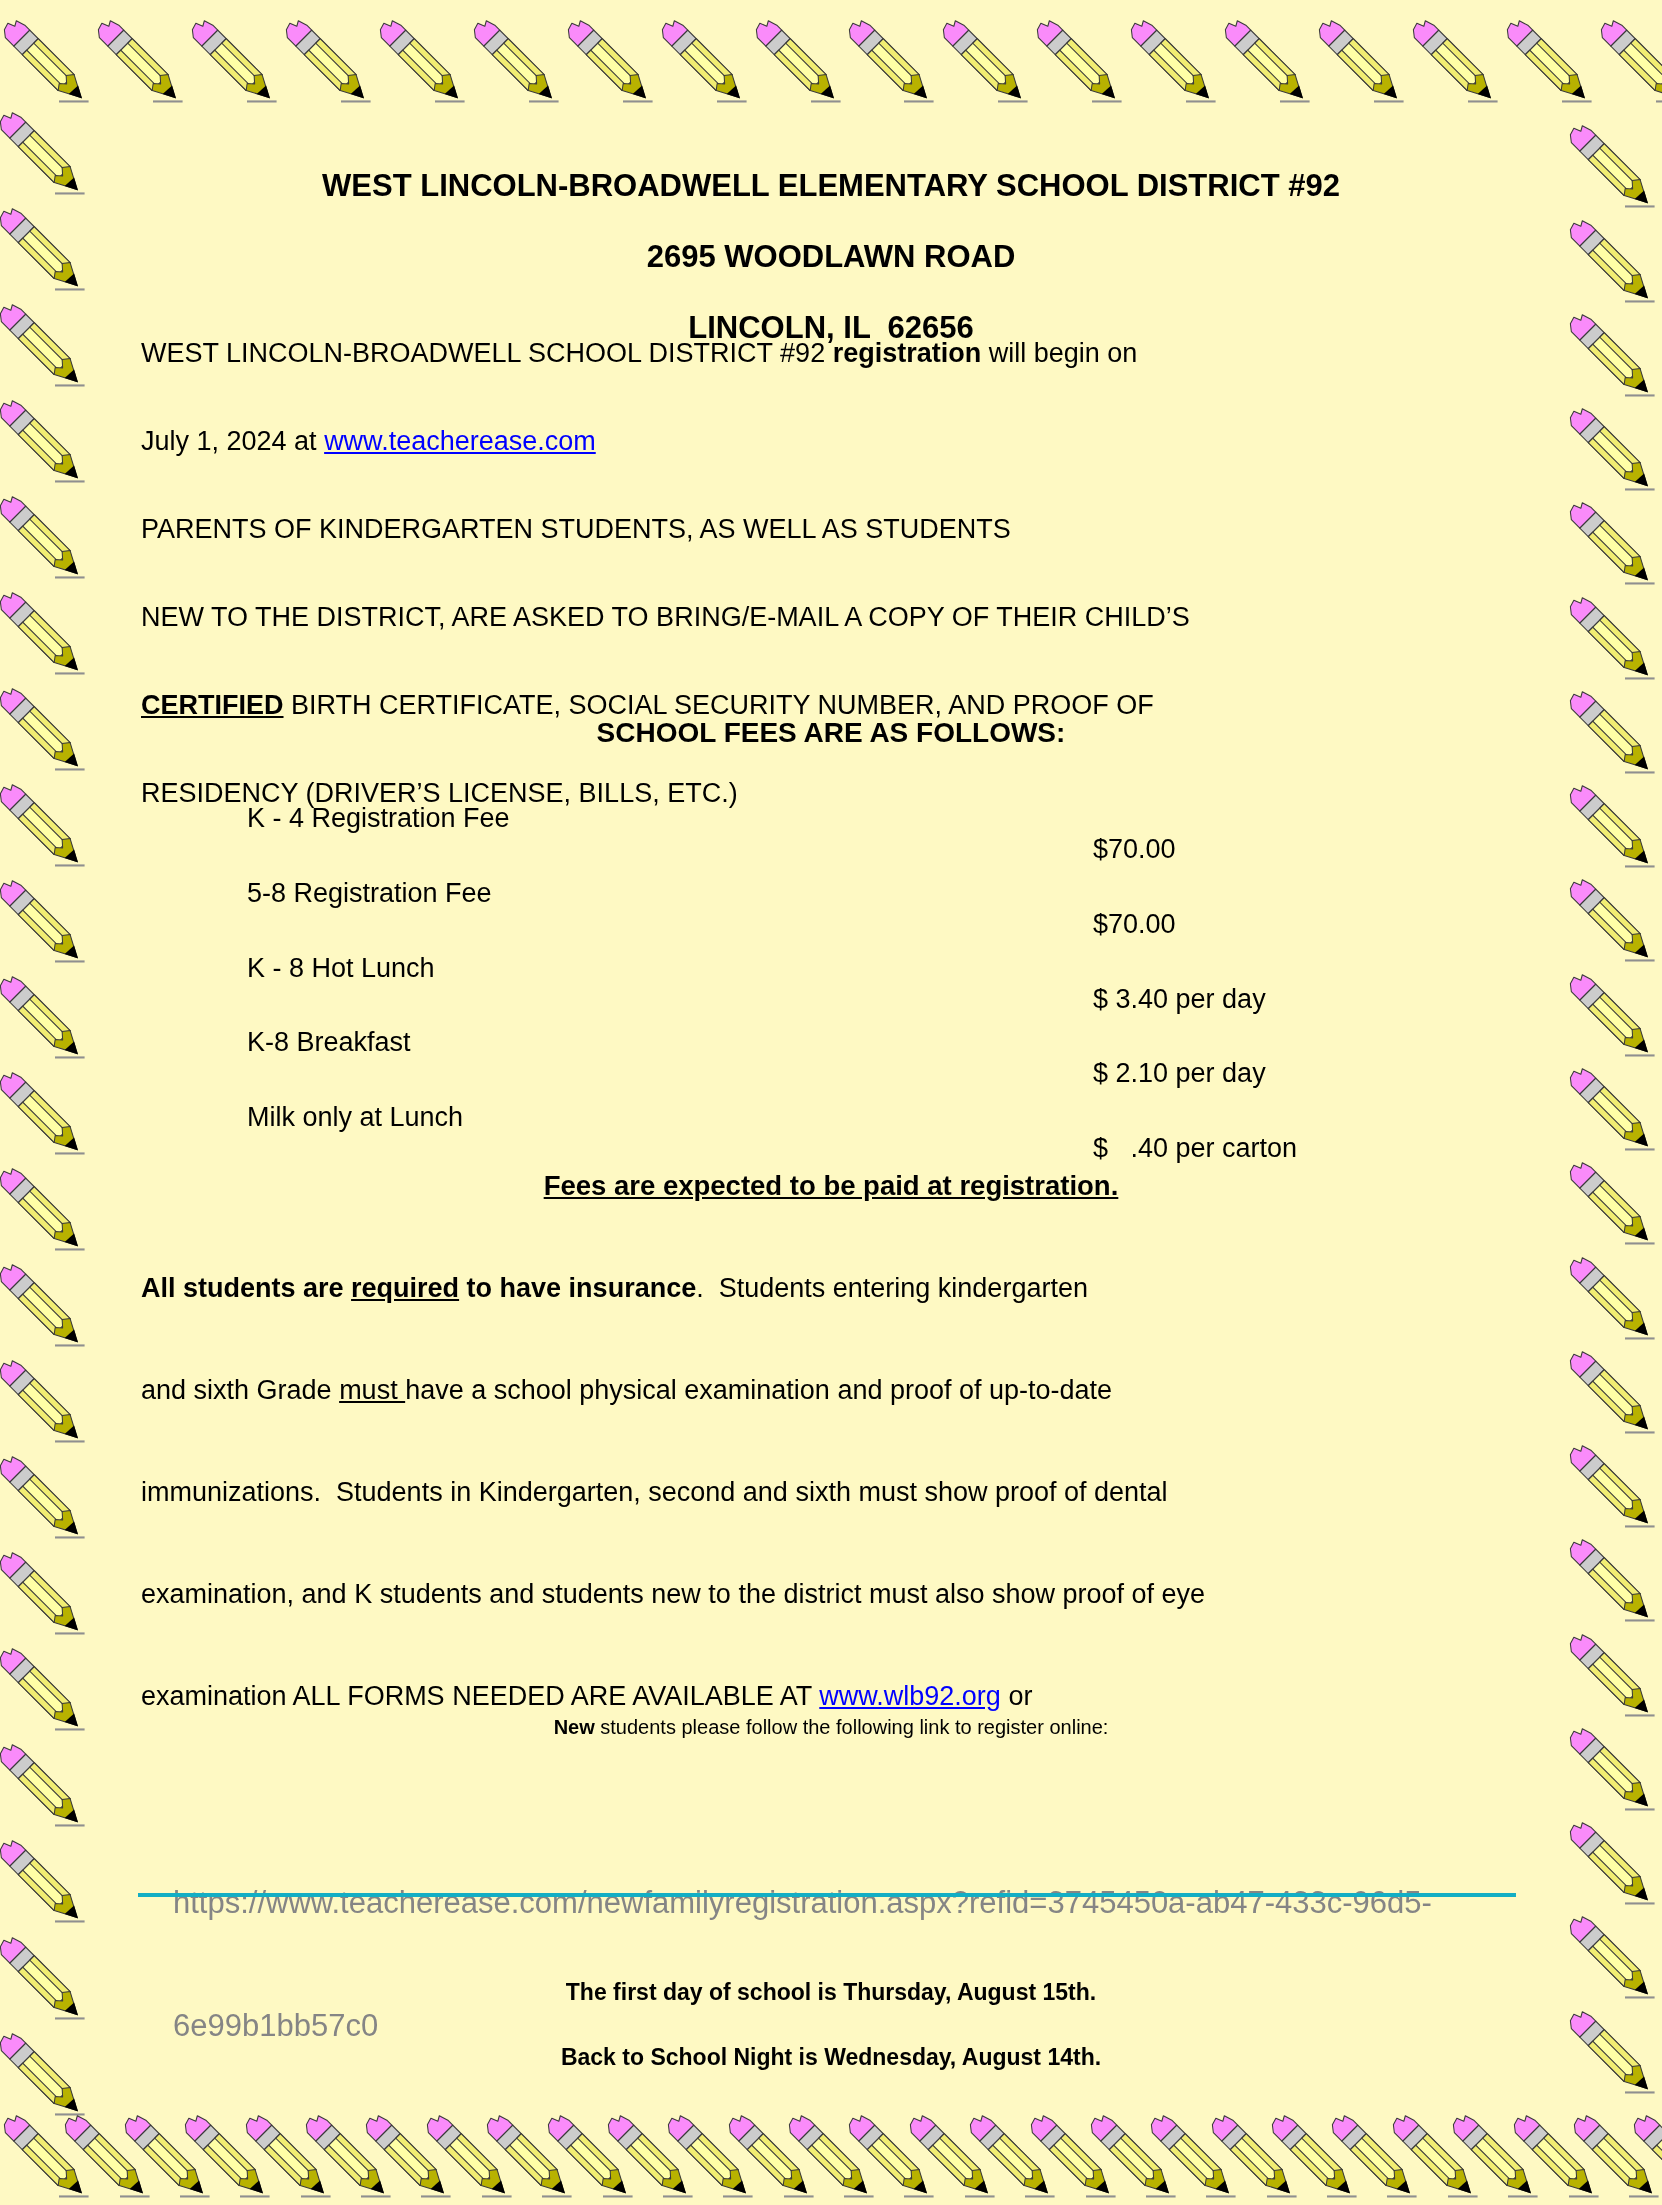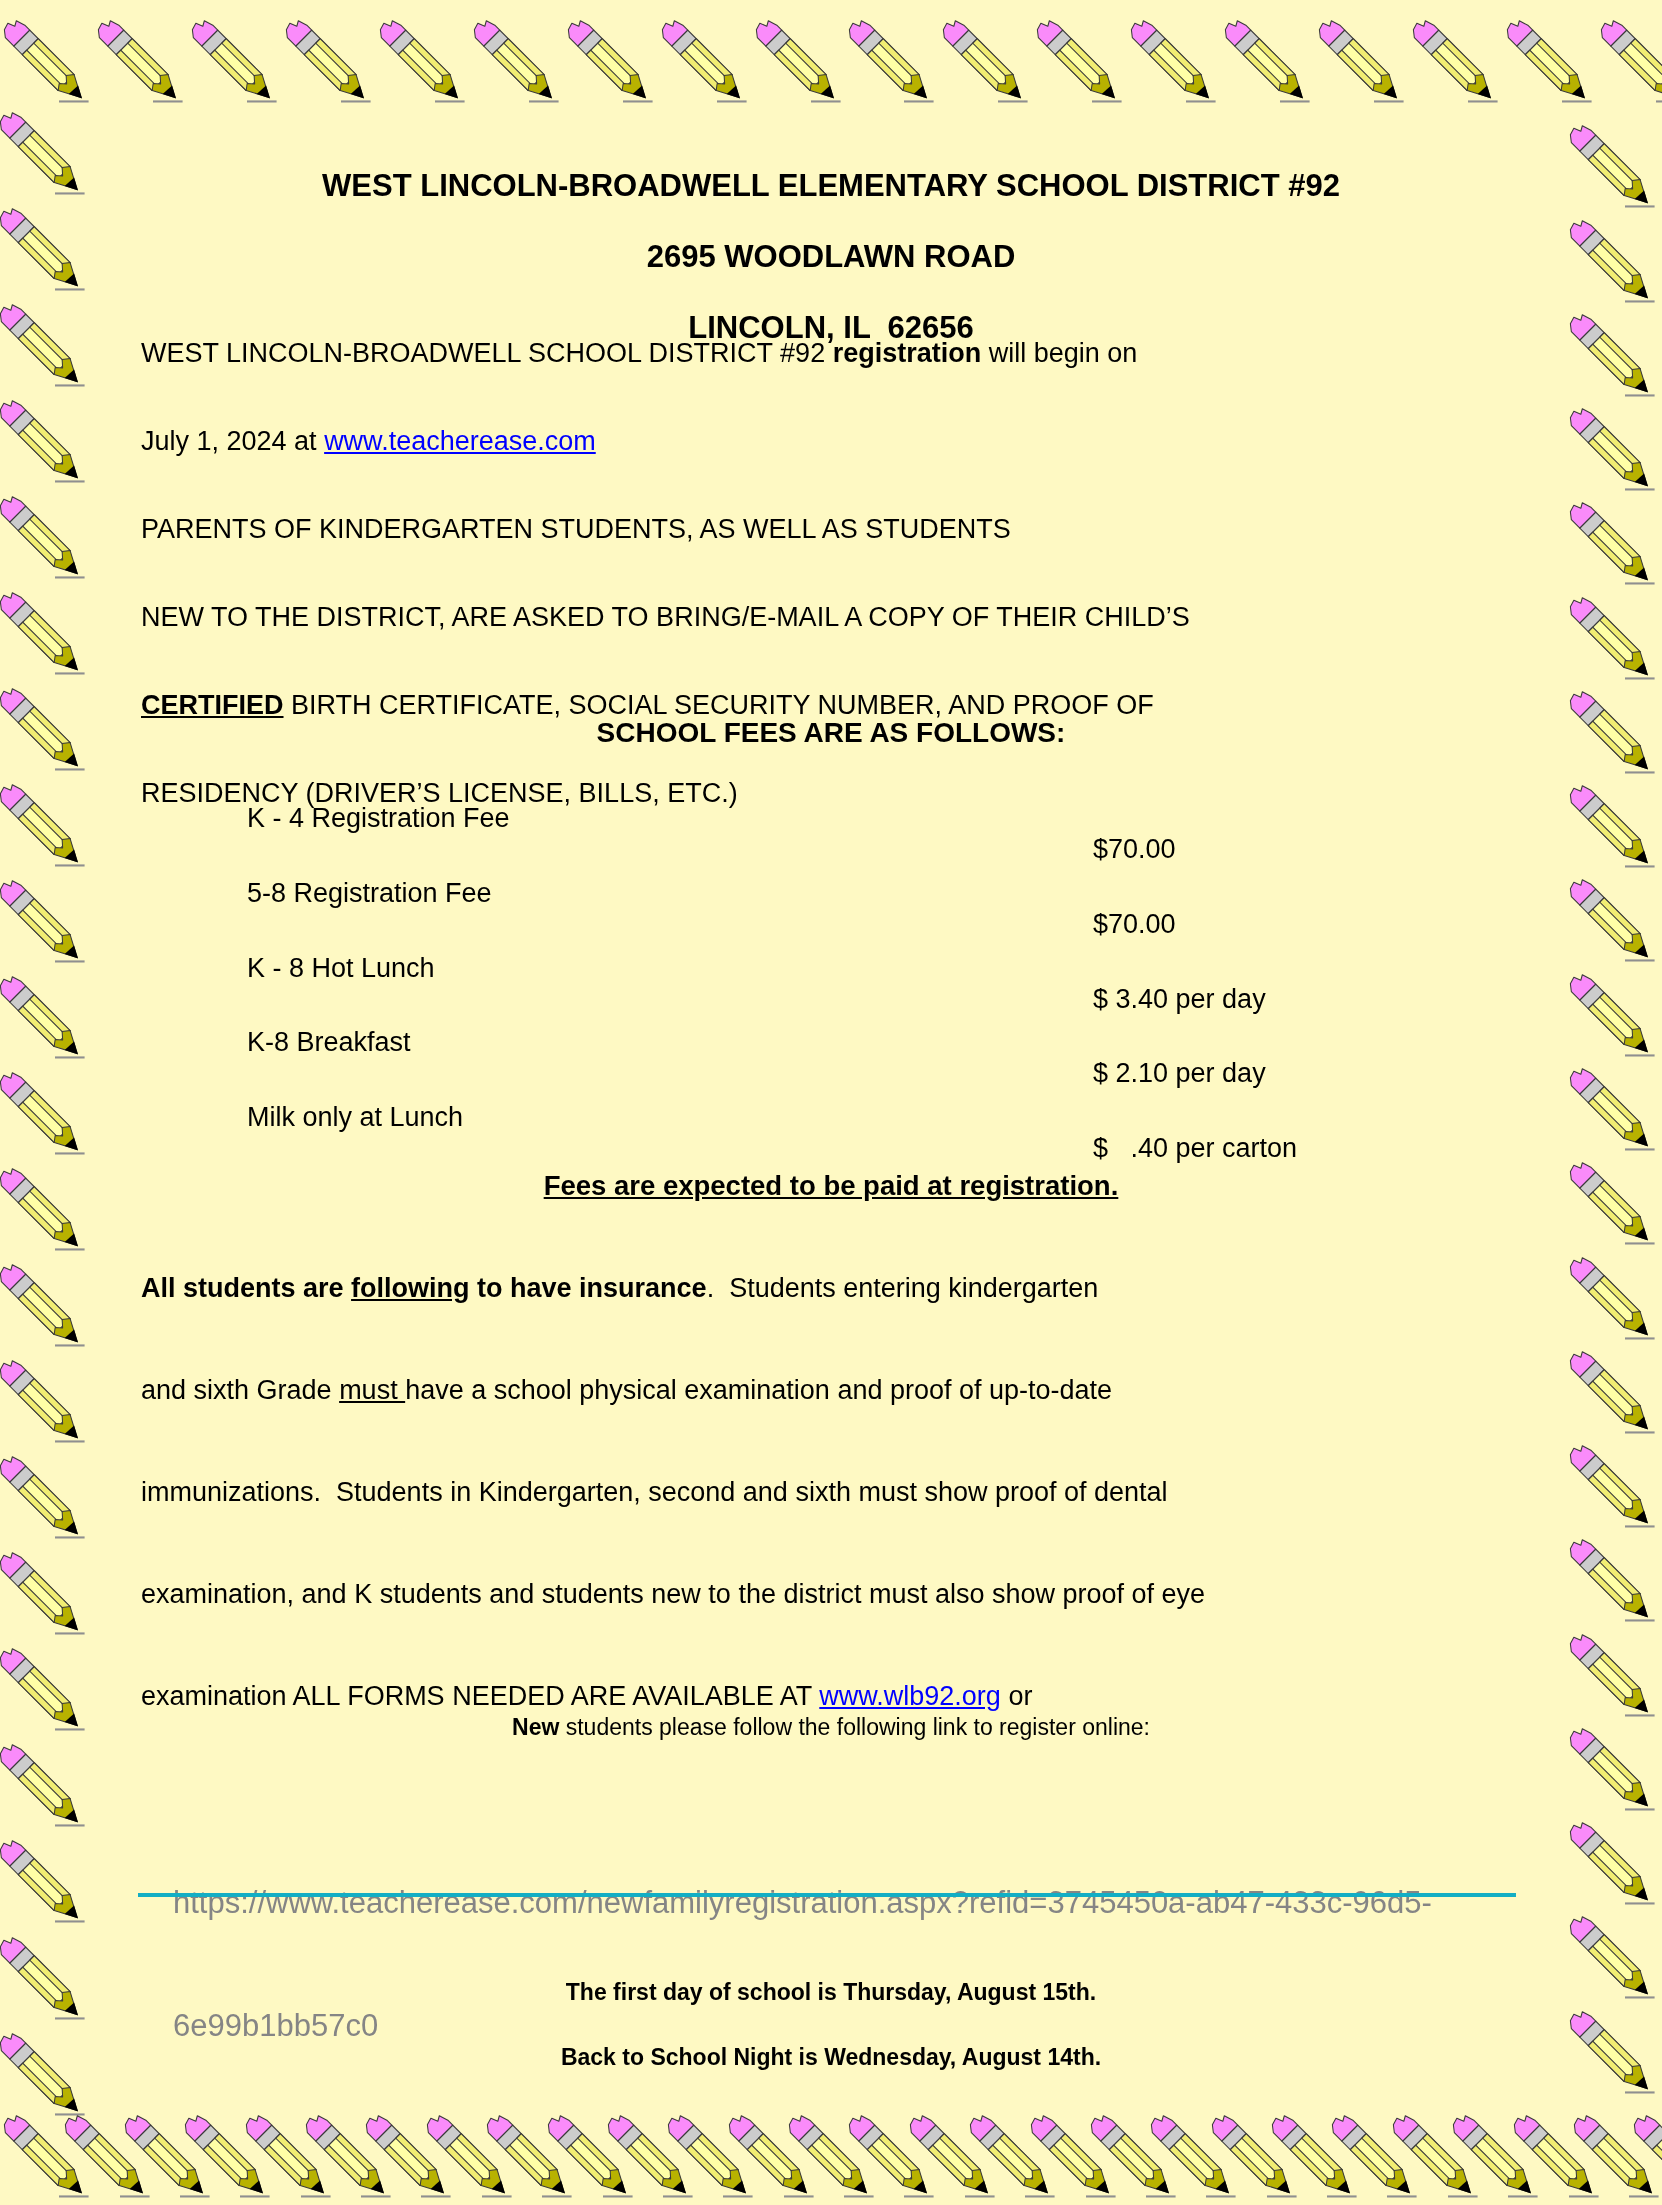--- a/index.html
+++ b/index.html
@@ -364,7 +364,7 @@
   <div class="abs centered fees-note" style="top:1169px">Fees are expected to be paid at registration.</div>
 
   <div class="abs para2" style="left:141px; top:1225px">
-    <div class="body-line"><span class="b">All students are </span><span class="b u">following</span><span class="b"> to have insurance</span><span>.  Students entering kindergarten</span></div>
+    <div class="body-line"><span class="b">All students are </span><span class="b u">required</span><span class="b"> to have insurance</span><span>.  Students entering kindergarten</span></div>
     <div class="body-line"><span>and sixth Grade </span><span class="u">must </span><span>have a school physical examination and proof of up-to-date</span></div>
     <div class="body-line">immunizations.  Students in Kindergarten, second and sixth must show proof of dental</div>
     <div class="body-line">examination, and K students and students new to the district must also show proof of eye</div>

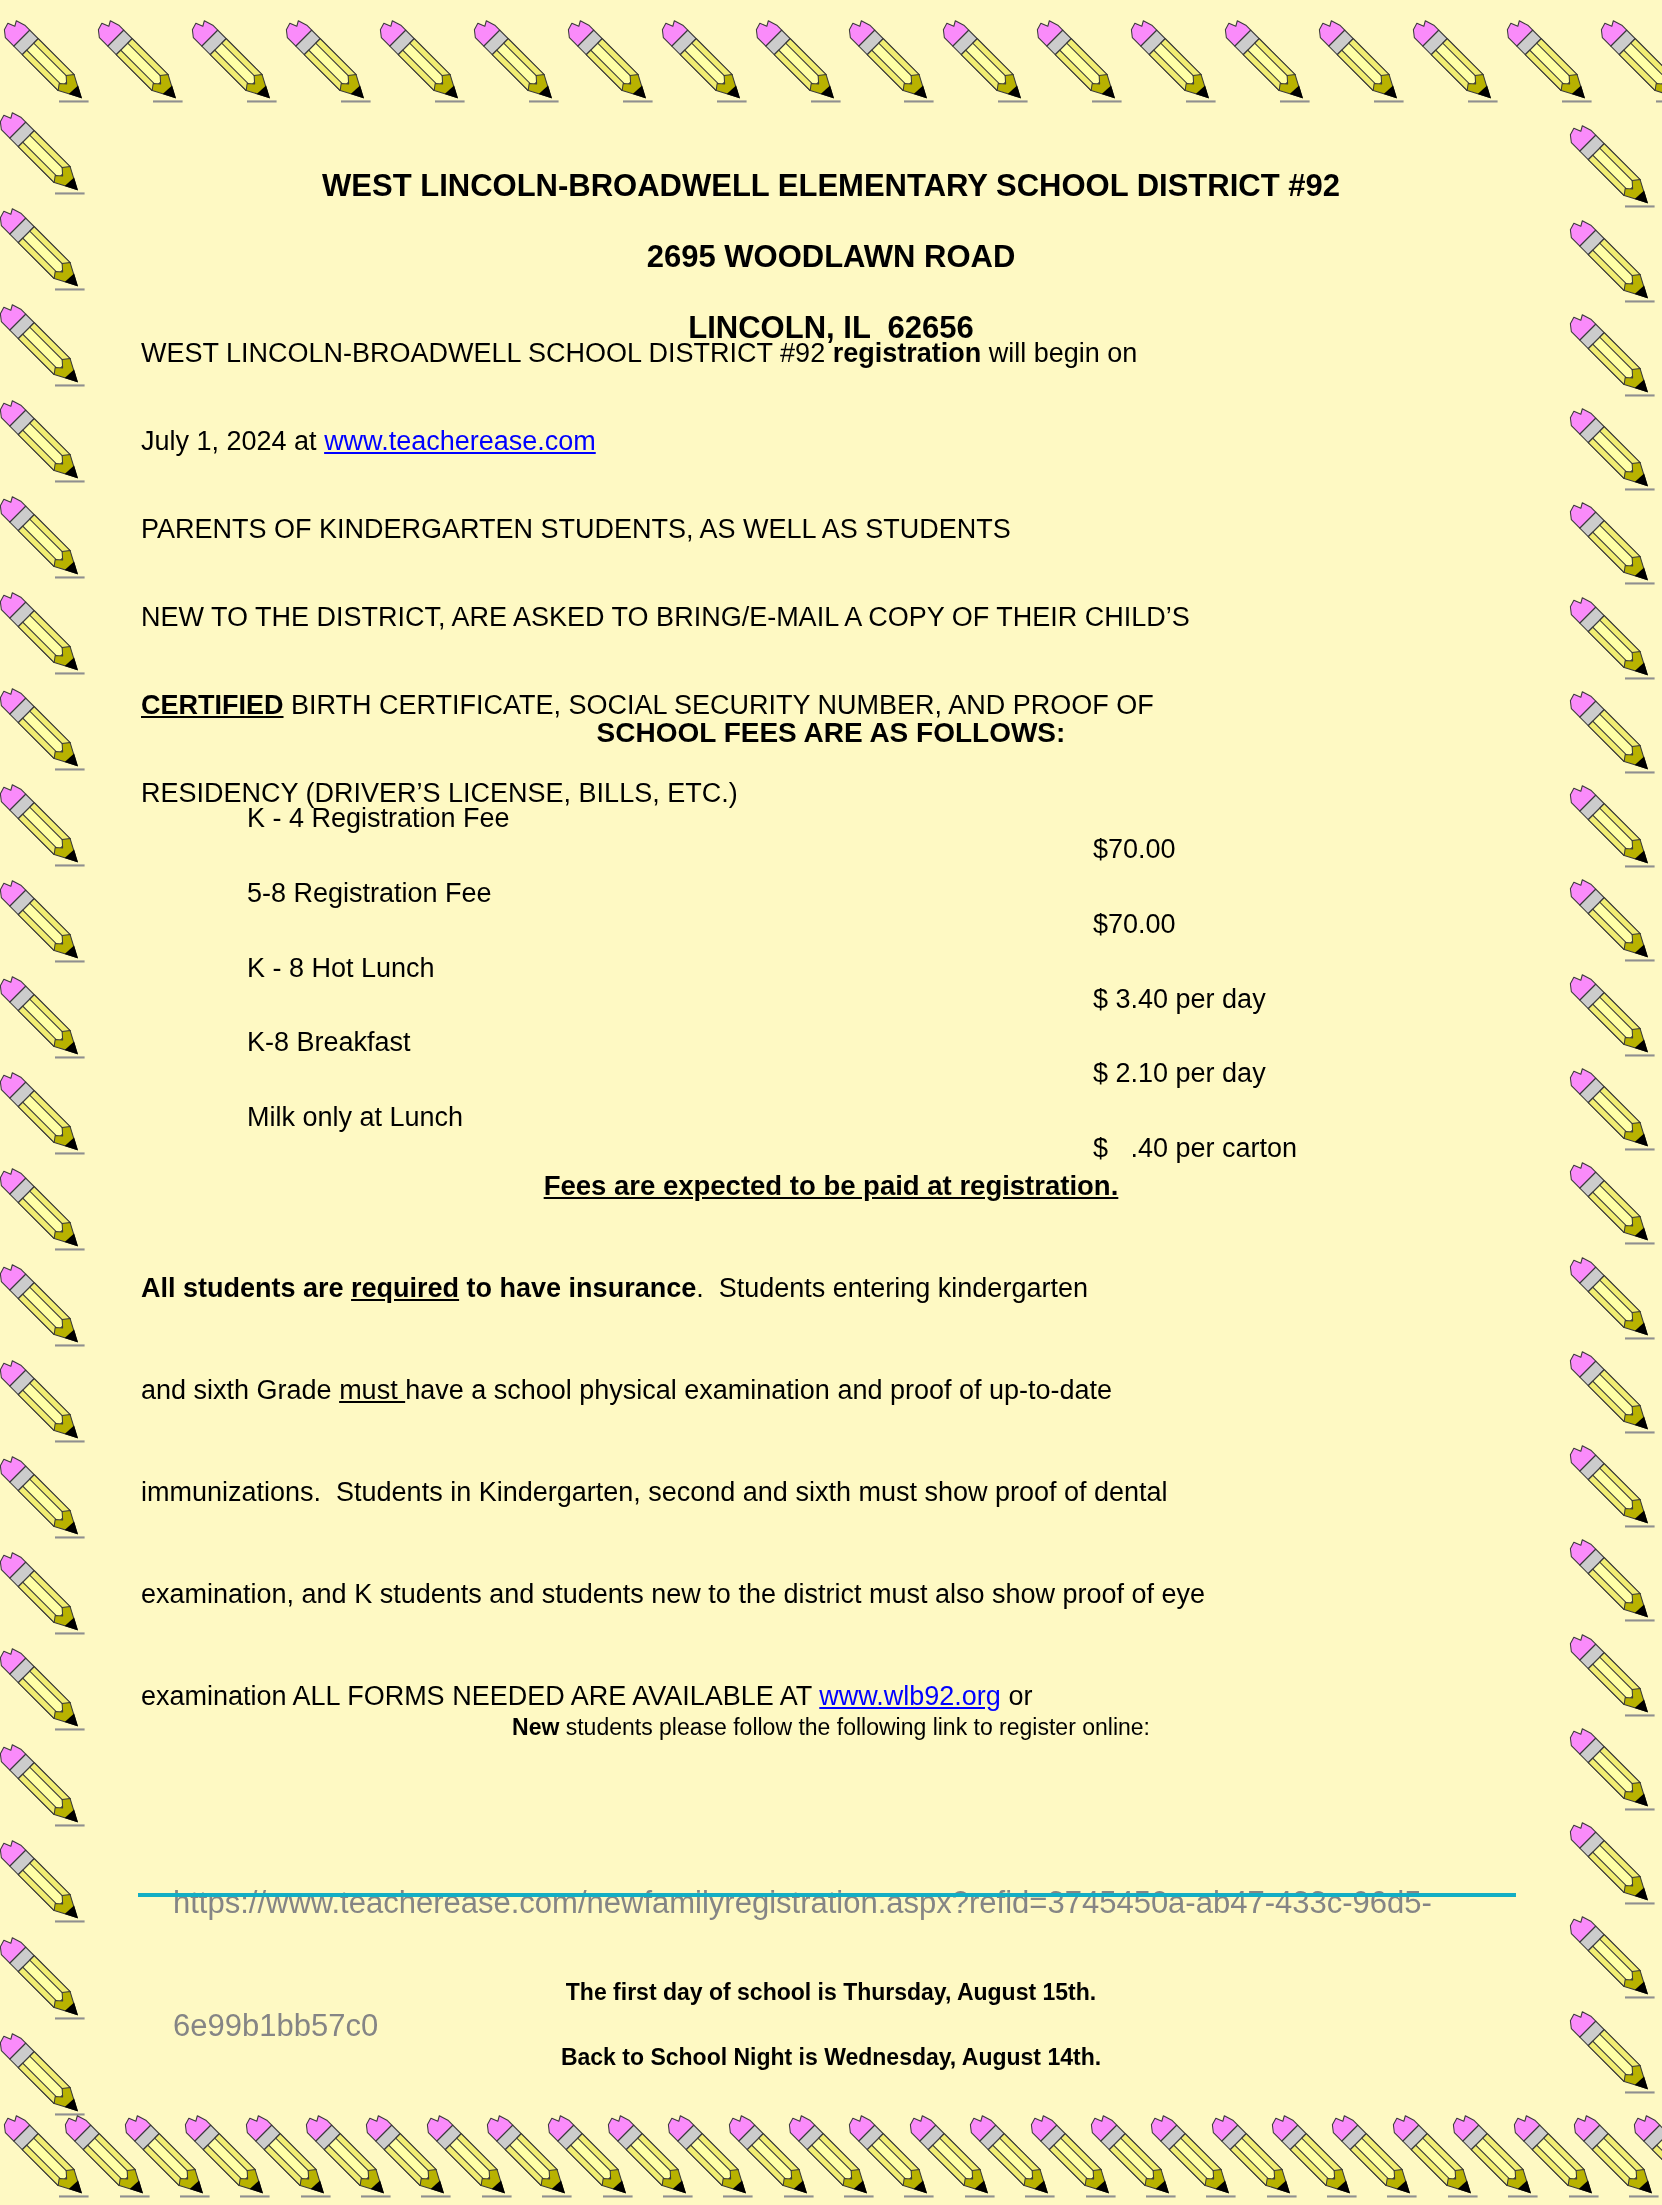--- a/index.html
+++ b/index.html
@@ -27,7 +27,7 @@
   .fee-label{position:absolute; left:247px;}
   .fee-value{position:absolute; left:1093px;}
   .fees-note{font-size:27.5px; font-weight:bold; text-decoration:underline; line-height:34px;}
-  .prompt{font-size:23px; line-height:32px;}
+  .prompt{font-size:20px; line-height:32px;}
   .url-text{font-size:31px; line-height:41px; color:#858585;}
   .divider{position:absolute; left:138px; top:1893px; width:1378px; height:3.5px; background:#13aec4;}
   .footer-line{font-size:23px; font-weight:bold; line-height:41px;}

